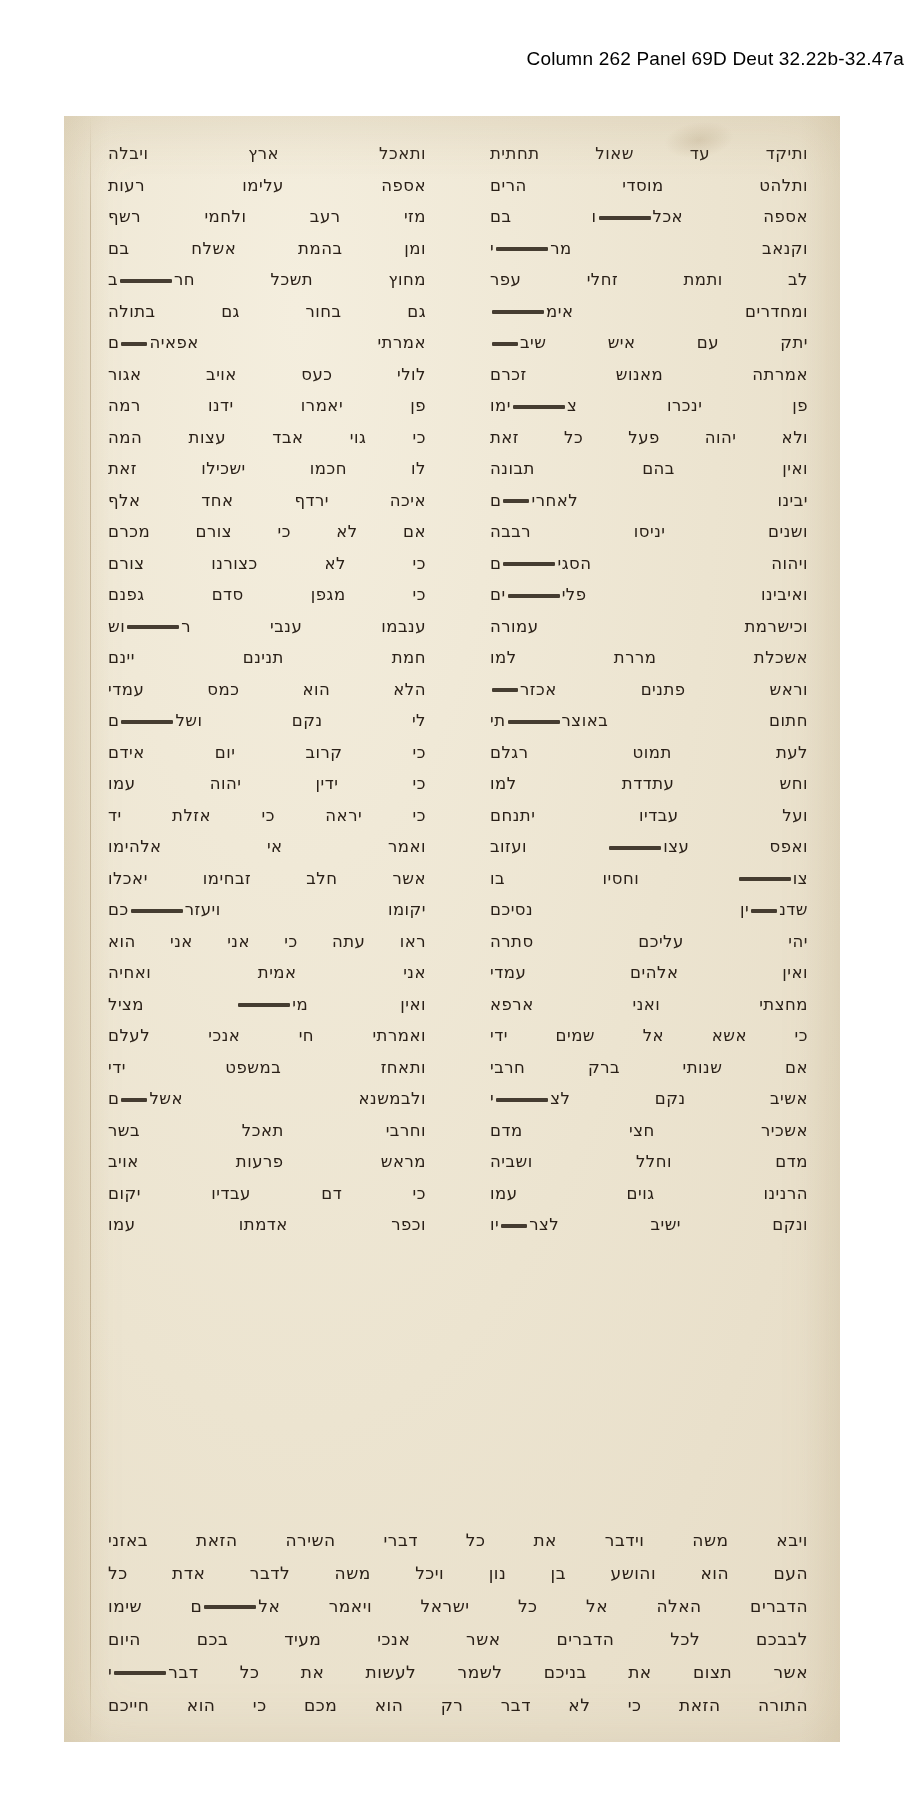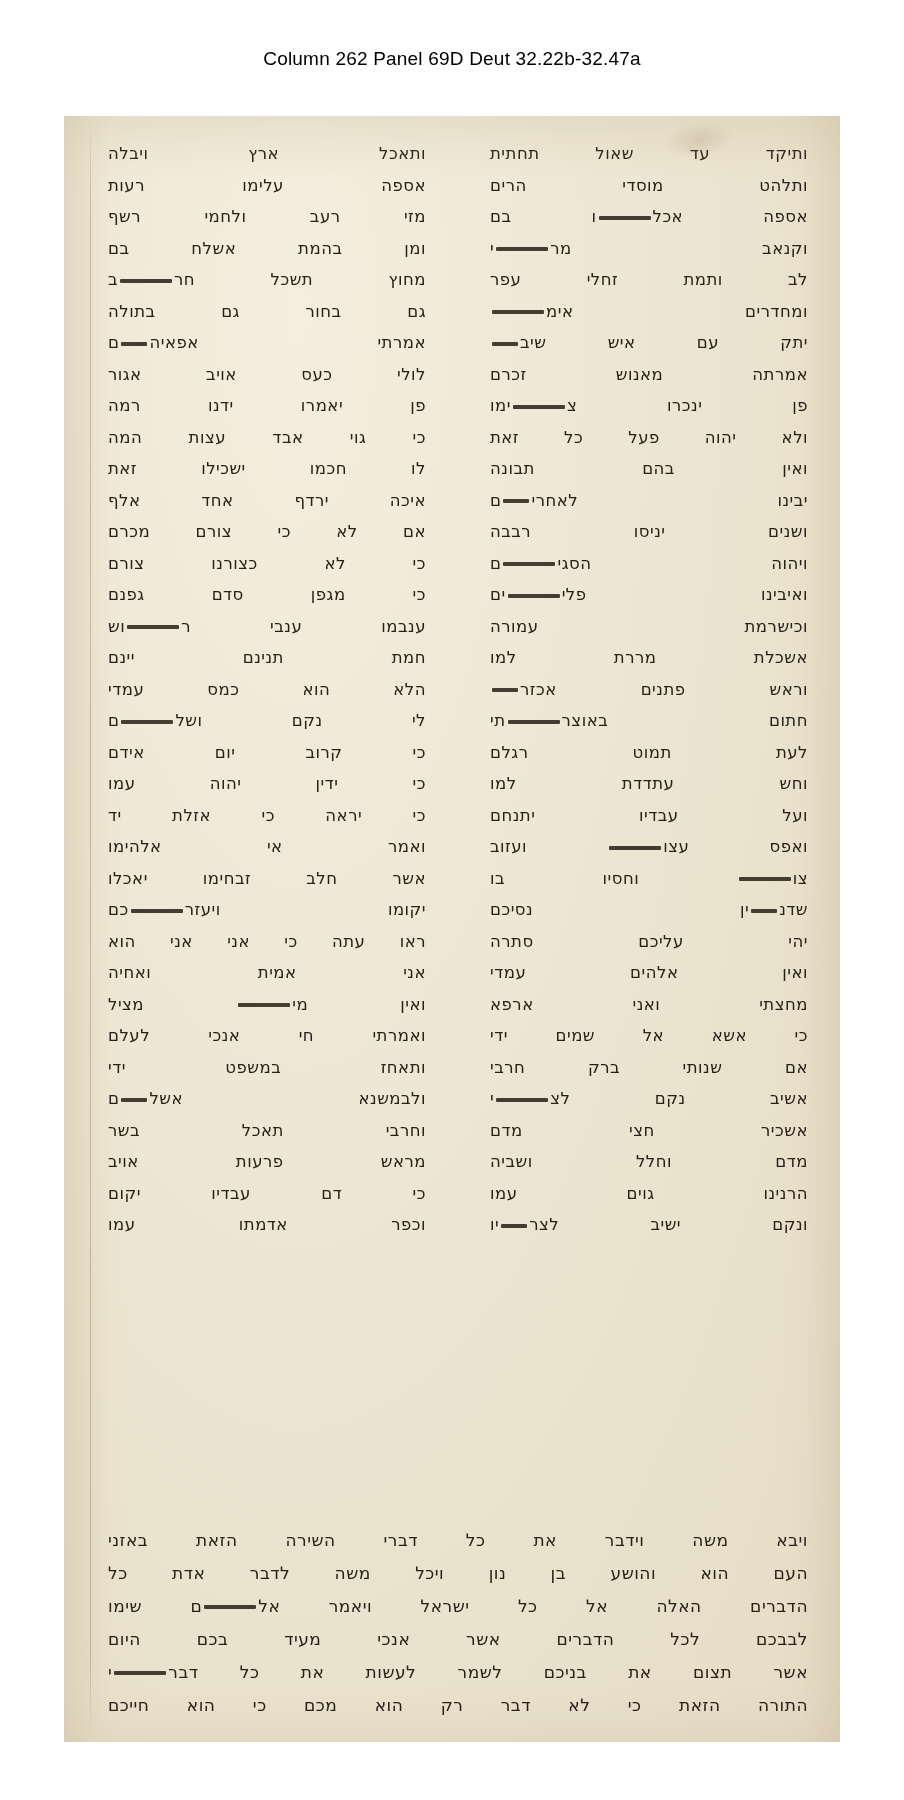--- a/index.html
+++ b/index.html
@@ -15,7 +15,7 @@
     overflow: hidden;
   }
   #page-title {
-    text-align: center;
+    text-align: right;
     font-size: 19px;
     color: #000;
     padding-top: 48px;

